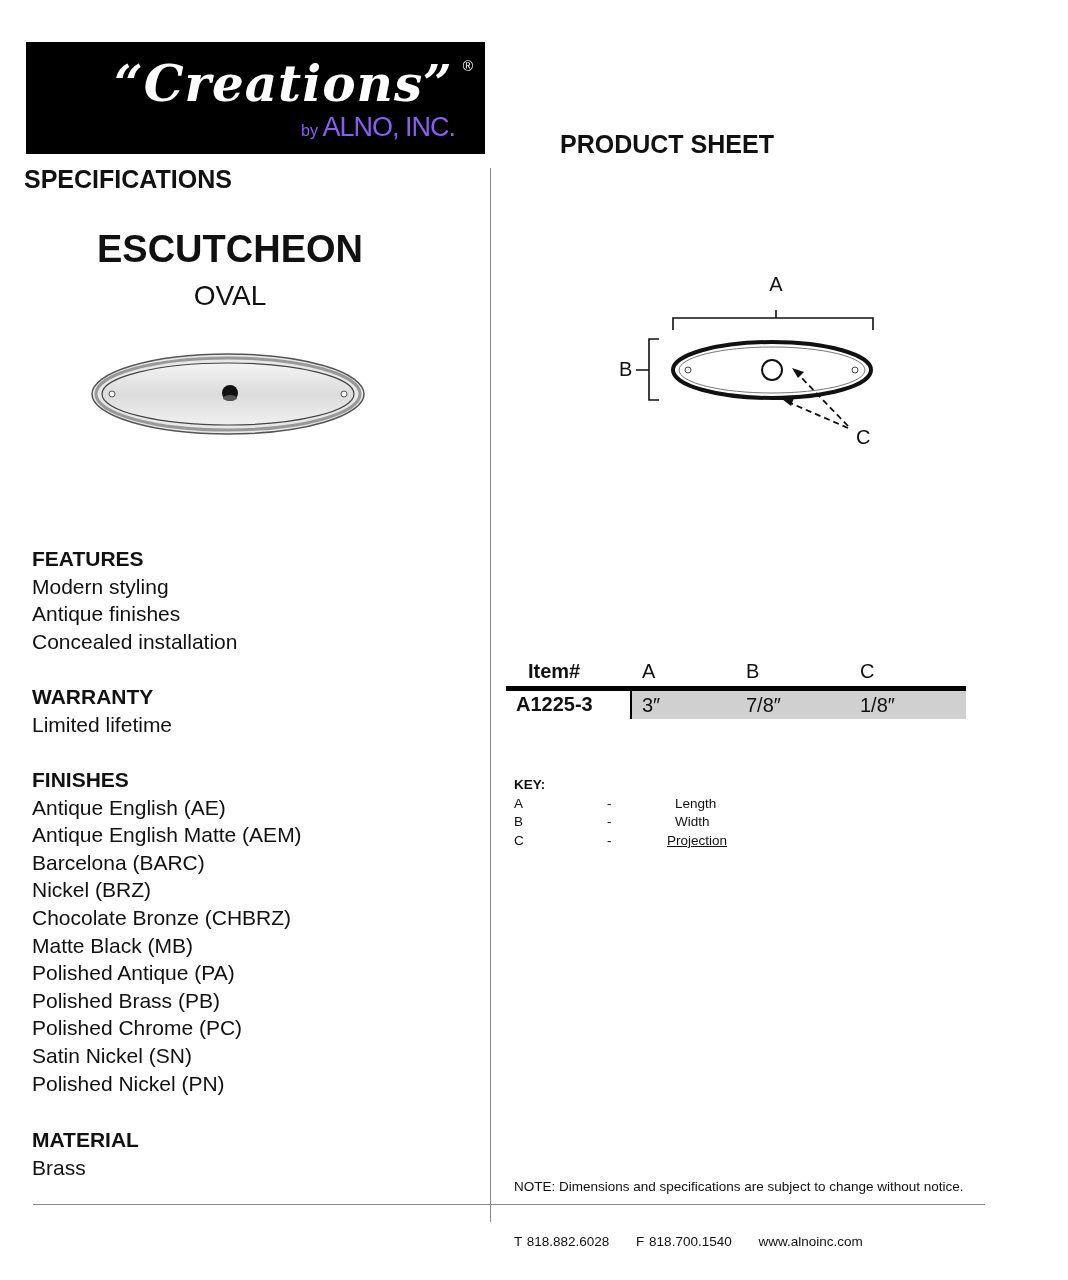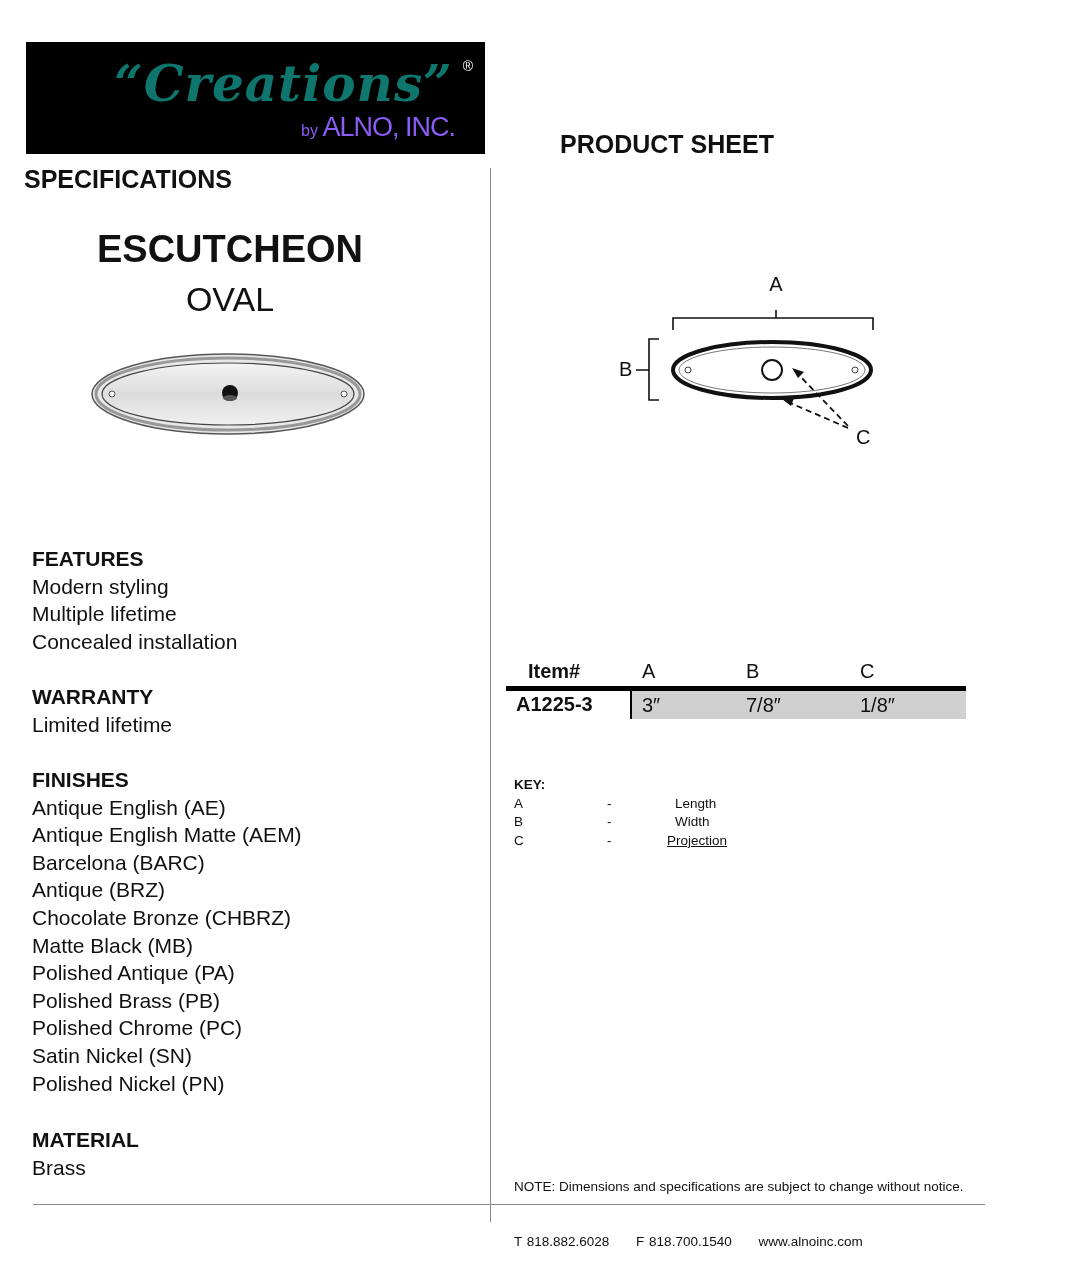--- a/index.html
+++ b/index.html
@@ -7,7 +7,7 @@
            font-family:"Liberation Sans", "DejaVu Sans", sans-serif; color:#111; }
     .abs { position:absolute; }
     .logo { left:26px; top:42px; width:459px; height:112px; background:#000; }
-    .logo-script { position:absolute; left:88px; top:12px; color:#0f766e; font-family:"DejaVu Serif", serif;
+    .logo-script { position:absolute; left:88px; top:12px; color:#ffffff; font-family:"DejaVu Serif", serif;
       font-style:italic; font-weight:bold; font-size:50px; letter-spacing:1px; white-space:nowrap; }
     .logo-reg { position:absolute; right:12px; top:16px; color:#fff; font-size:14px; }
     .logo-by { position:absolute; right:30px; top:70px; color:#8b5cf6; font-size:16px; }

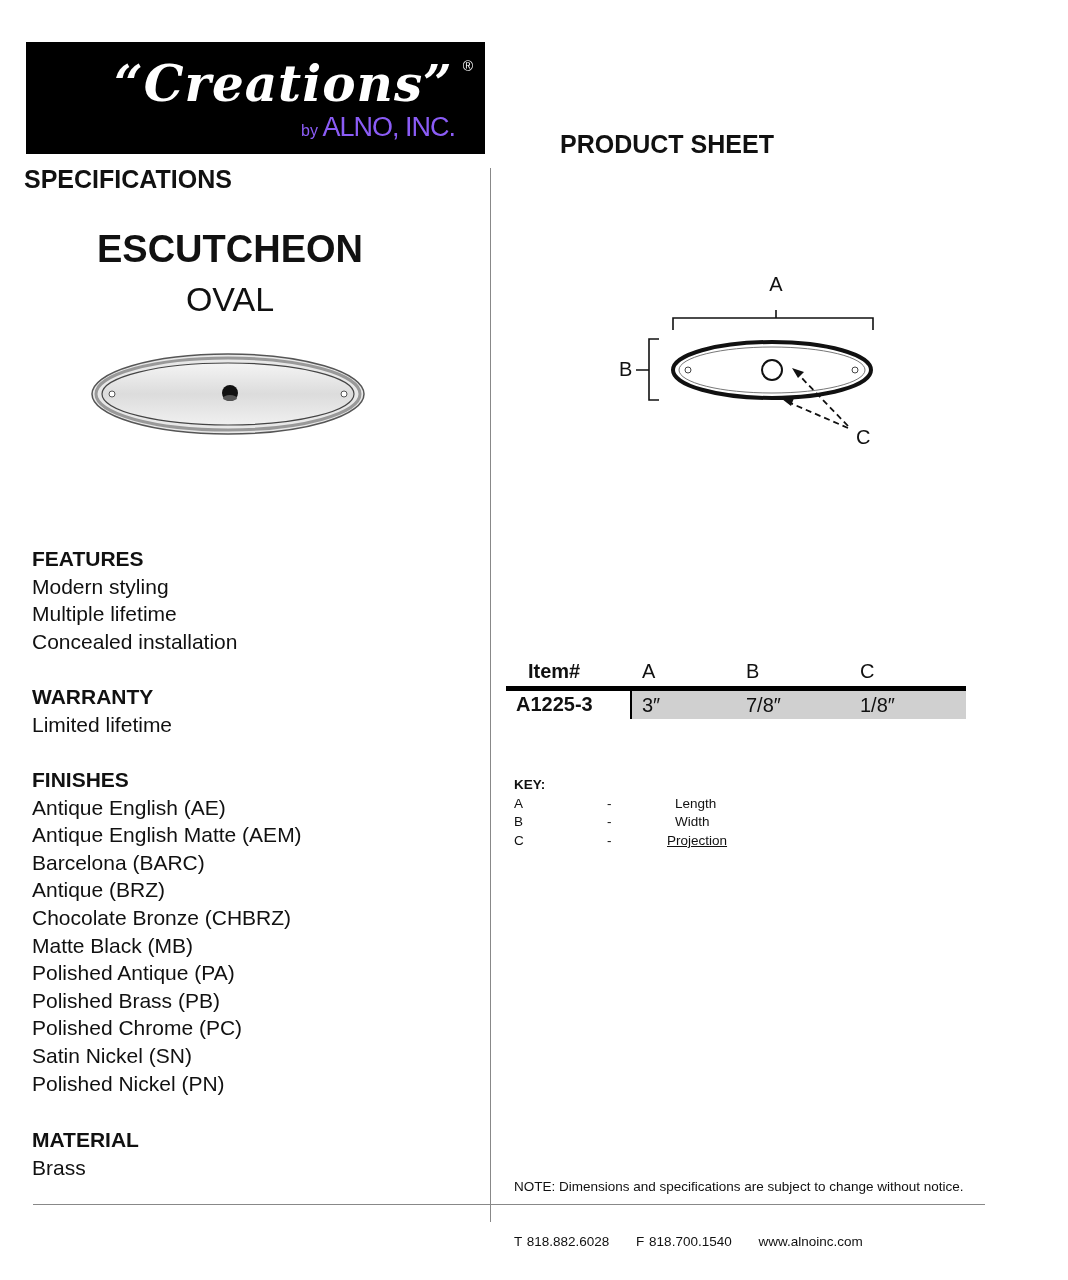--- a/index.html
+++ b/index.html
@@ -16,7 +16,7 @@
     .h-spec { left:24px; top:165px; font-size:25px; font-weight:bold; }
     .vline { left:490px; top:168px; width:1px; height:1054px; background:#888; }
     .title { left:0; width:460px; top:228px; text-align:center; font-size:38px; font-weight:bold; }
-    .subtitle { left:0; width:460px; top:280px; text-align:center; font-size:34px; }
+    .subtitle { left:0; width:460px; top:280px; text-align:center; font-size:28px; }
     .section { left:32px; font-size:21px; line-height:27.6px; }
     .section .sh { font-weight:bold; }
     .tbl { left:506px; top:660px; width:460px; }

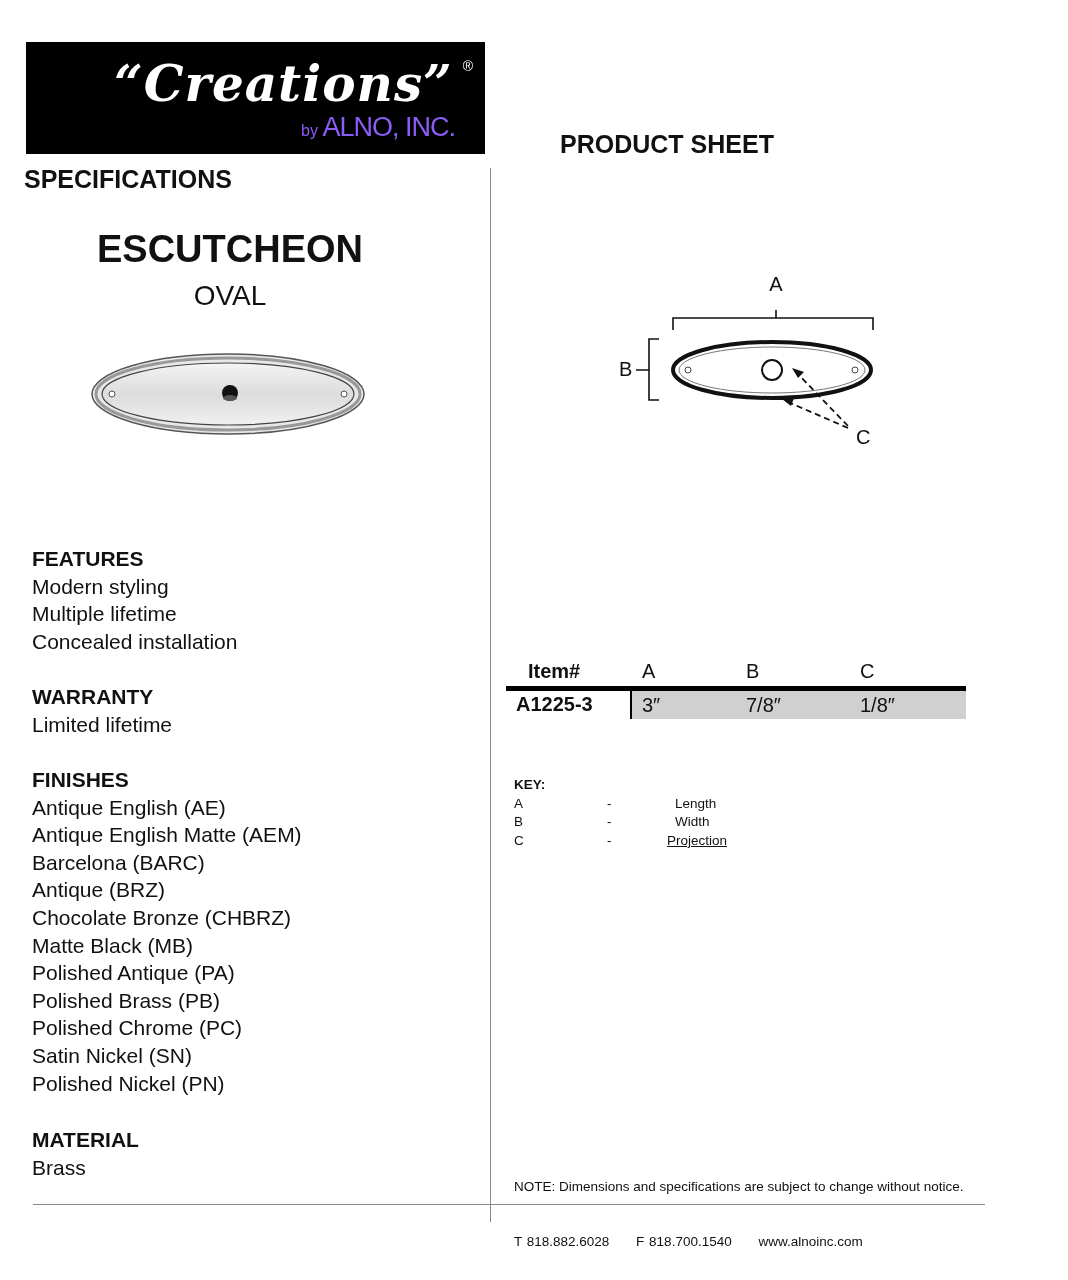--- a/index.html
+++ b/index.html
@@ -92,7 +92,7 @@
 <div class="abs section" style="top:545px;">
   <div class="sh">FEATURES</div>
   <div>Modern styling</div>
-  <div>Multiple lifetime</div>
+  <div>Antique finishes</div>
   <div>Concealed installation</div>
 </div>
 

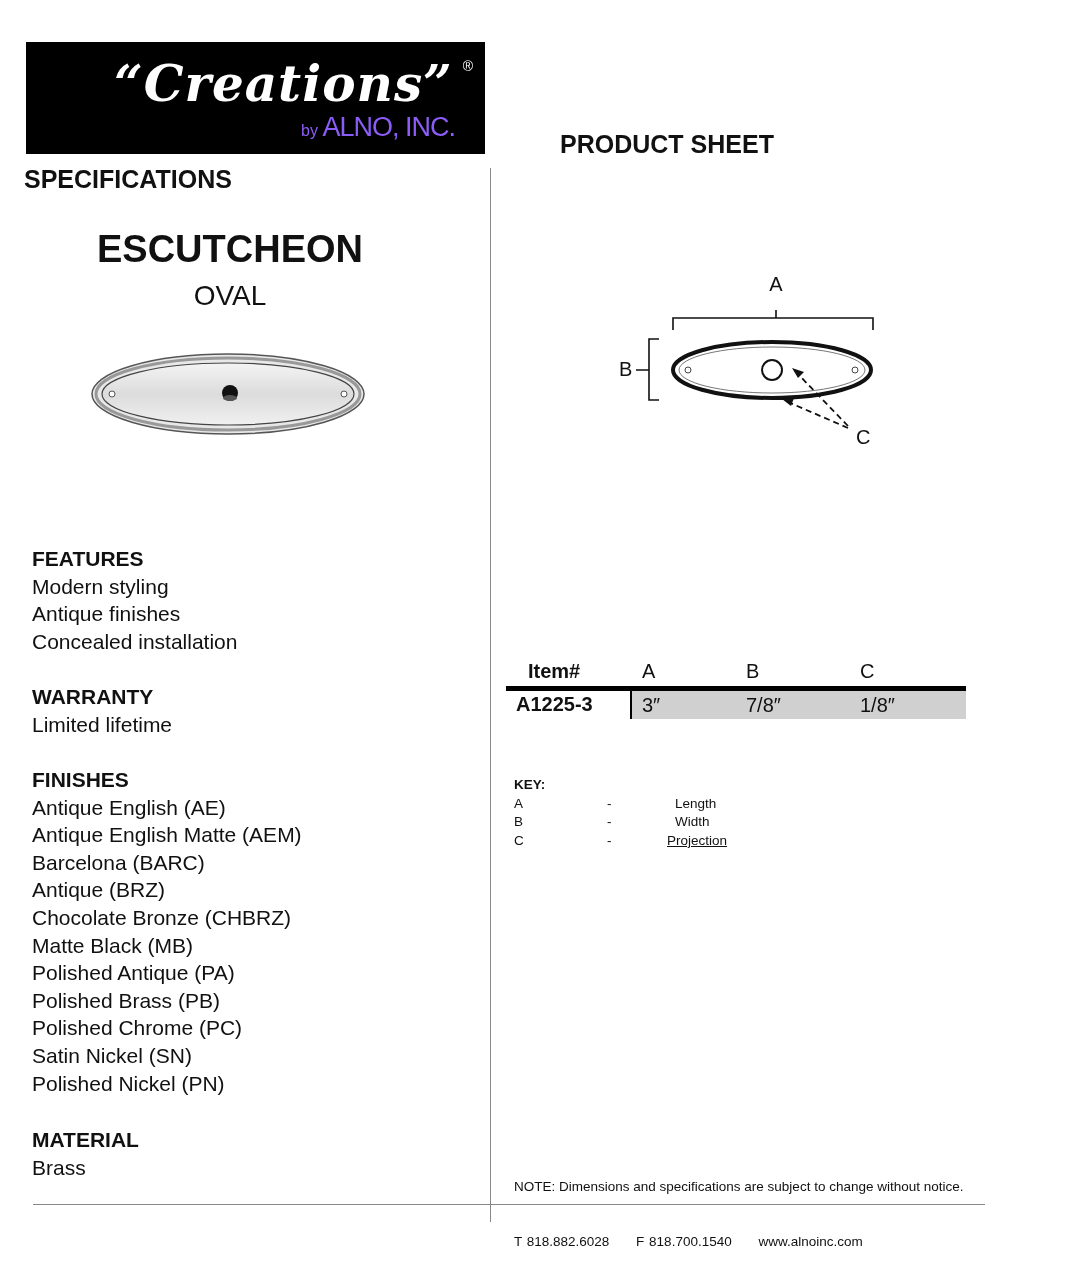--- a/index.html
+++ b/index.html
@@ -106,7 +106,7 @@
   <div>Antique English (AE)</div>
   <div>Antique English Matte (AEM)</div>
   <div>Barcelona (BARC)</div>
-  <div>Antique (BRZ)</div>
+  <div>Nickel (BRZ)</div>
   <div>Chocolate Bronze (CHBRZ)</div>
   <div>Matte Black (MB)</div>
   <div>Polished Antique (PA)</div>

